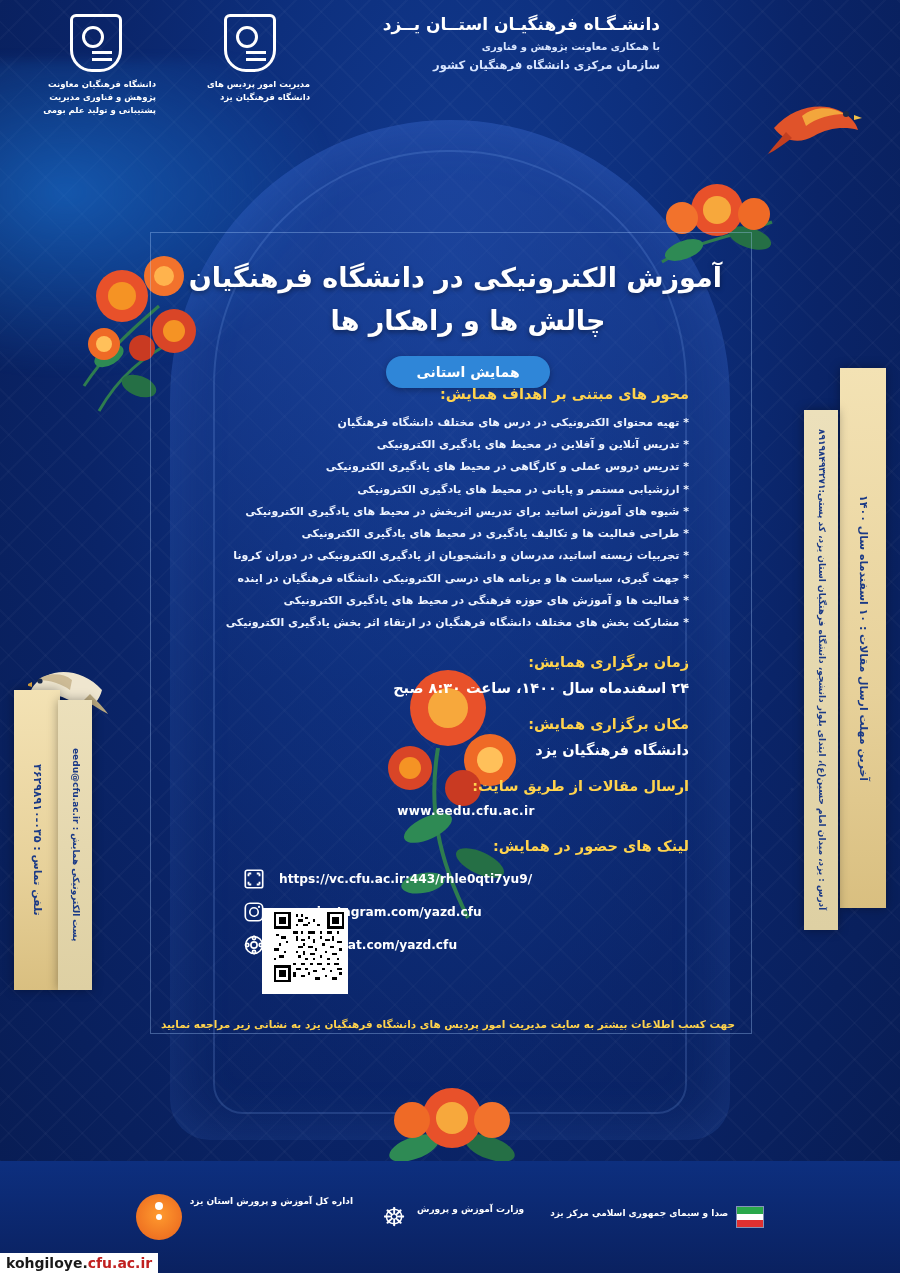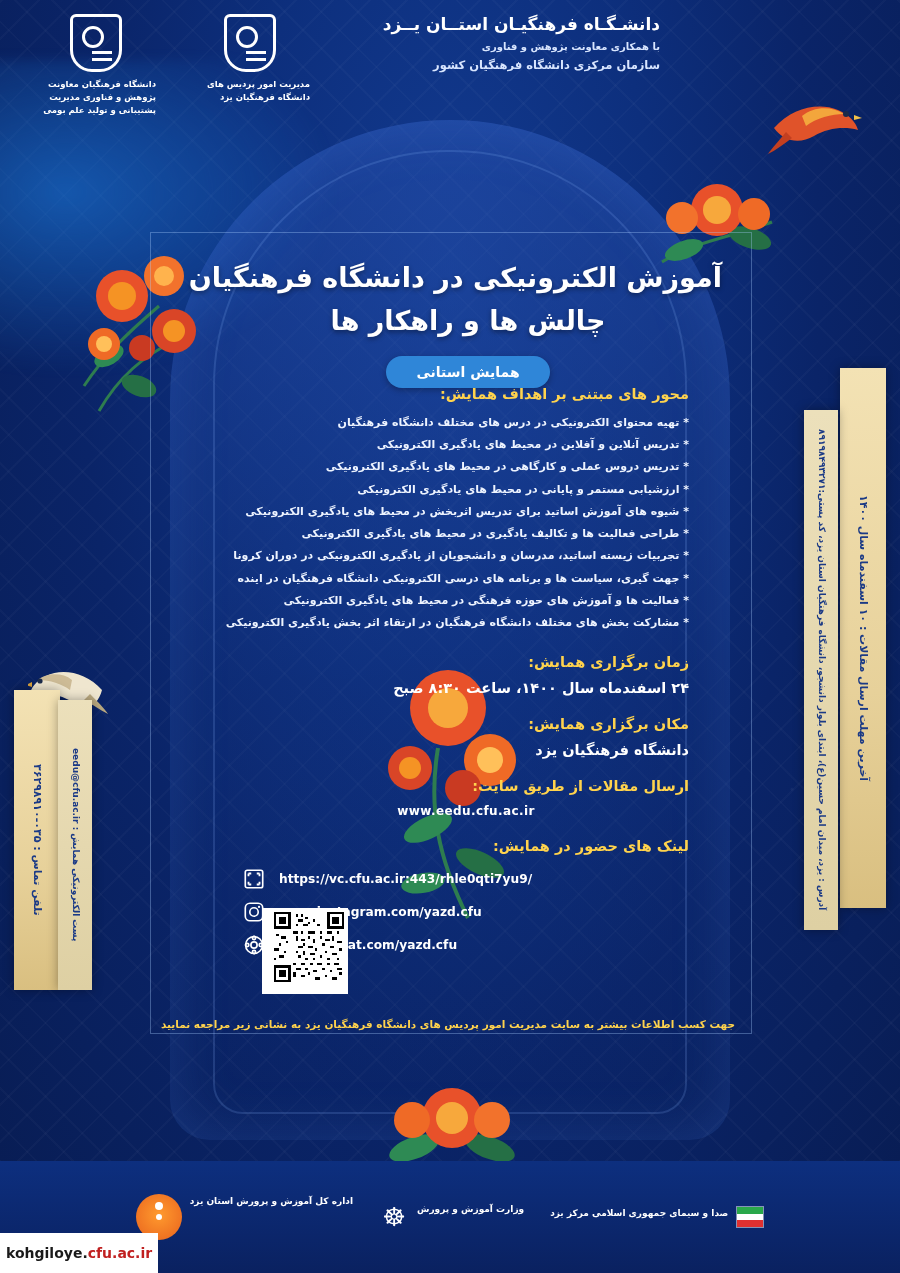--- a/index.html
+++ b/index.html
@@ -179,7 +179,7 @@
   
   .watermark{
     position:absolute;left:0;bottom:0;background:#fff;color:#c02020;
-    font-size:14px;font-weight:bold;padding:12px 6px;direction:ltr;
+    font-size:14px;font-weight:bold;padding:2px 6px;direction:ltr;
   }
   .watermark .b{color:#1a1a1a;}
 

